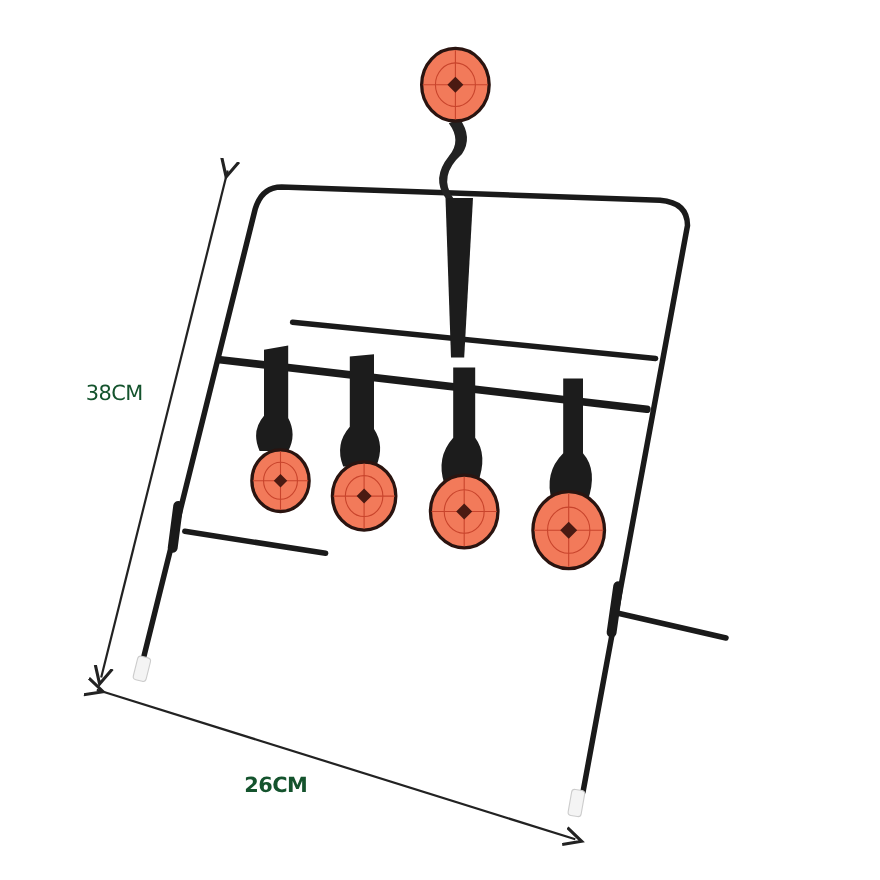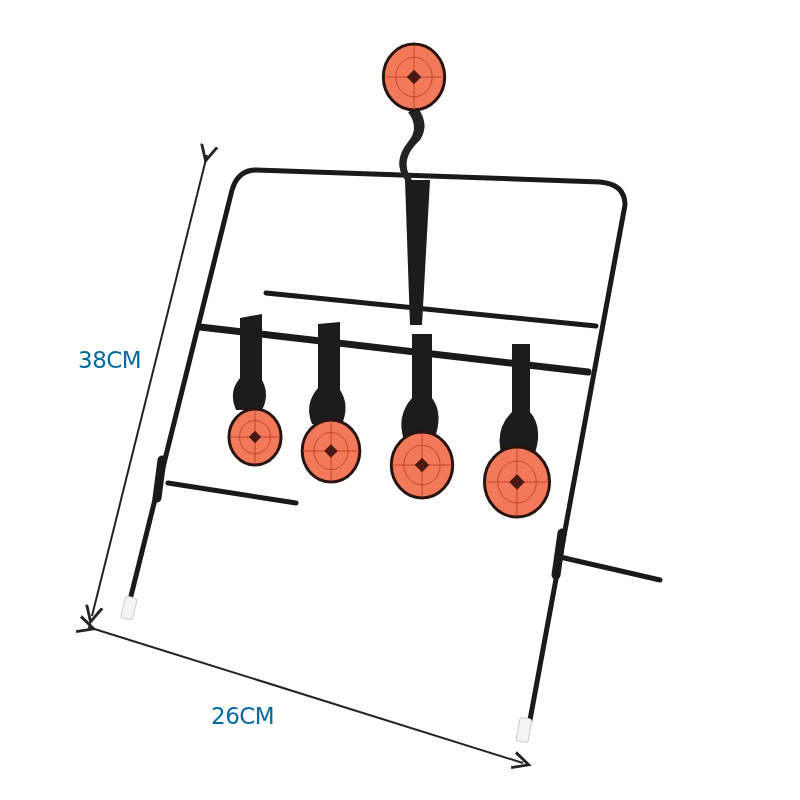--- a/index.html
+++ b/index.html
@@ -5,7 +5,7 @@
   html, body { margin:0; padding:0; background:#ffffff; }
   body { width:800px; height:800px; position:relative; overflow:hidden; font-family:"Liberation Sans", sans-serif; }
   #stage { position:absolute; left:0; top:0; width:800px; height:800px; }
-  .dim-label { position:absolute; font-family:"DejaVu Sans", sans-serif; font-size:23px; color:#0369a1; letter-spacing:-0.5px; }
+  .dim-label { position:absolute; font-family:"DejaVu Sans", sans-serif; font-size:19px; color:#14532d; letter-spacing:-0.5px; }
 </style>
 </head>
 <body>

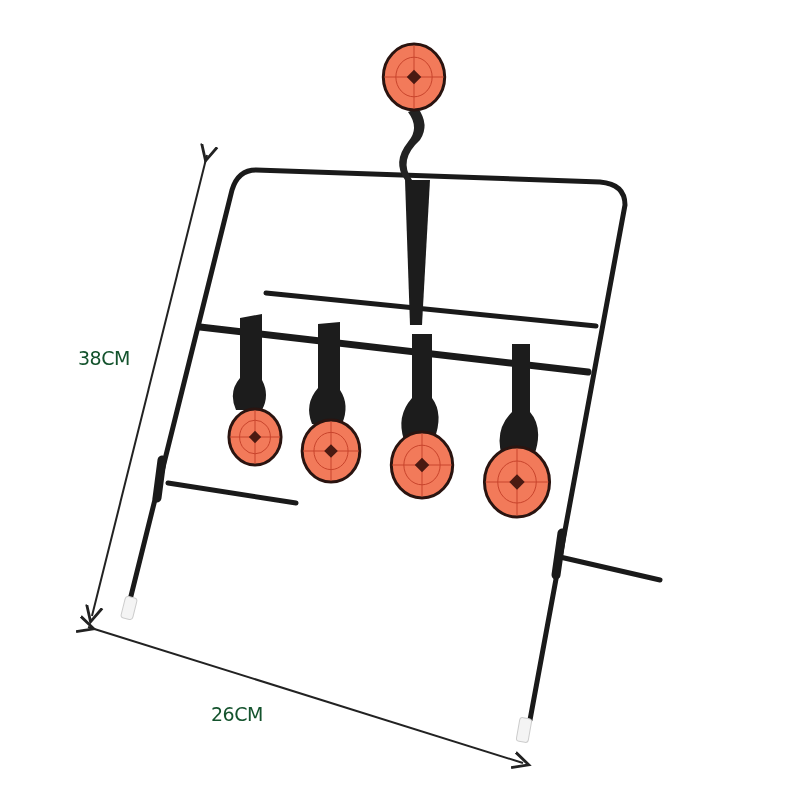--- a/index.html
+++ b/index.html
@@ -97,7 +97,7 @@
   </svg>
 
   <div class="dim-label" style="left:78px; top:347px;">38CM</div>
-  <div class="dim-label" style="left:211px; top:703px;">26CM</div>
+  <div class="dim-label" style="left:222px; top:703px;font-weight:bold;">26CM</div>
 </div>
 
 </body></html>

